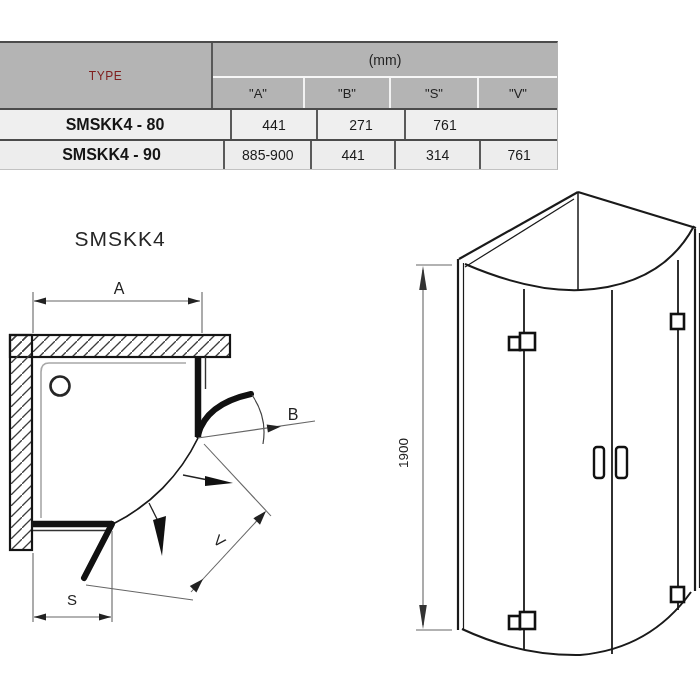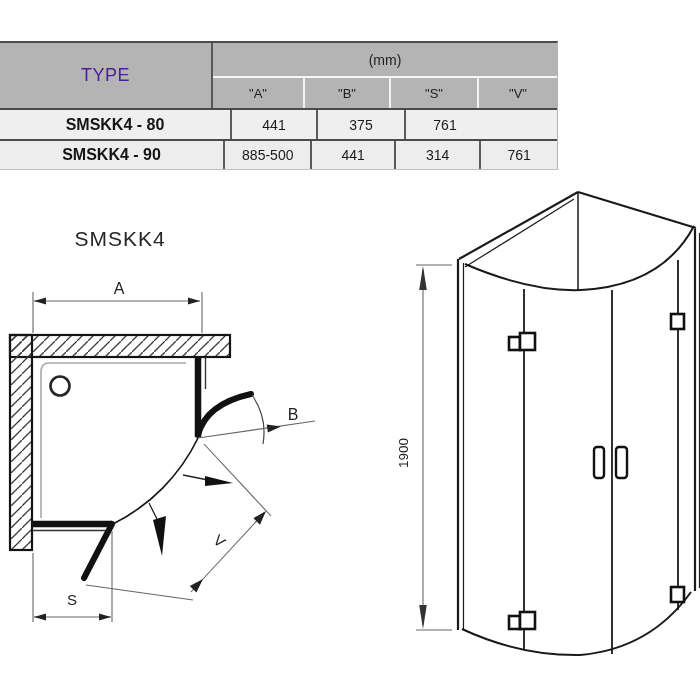--- a/index.html
+++ b/index.html
@@ -12,7 +12,7 @@
               border-bottom:1px solid #c2c2c2;border-right:1px solid #b5b5b5;}
   .thead{display:flex;background:#b4b4b4;height:65px;}
   .type-cell{width:214px;border-right:2px solid #585858;display:flex;align-items:center;justify-content:center;
-             font-size:18px;color:#4c1d95;letter-spacing:.5px;}
+             font-size:12px;color:#7f1d1d;letter-spacing:.5px;}
   .mm-block{flex:1;display:flex;flex-direction:column;}
   .mm-cell{height:35px;border-bottom:2px solid #f7f7f7;display:flex;align-items:center;justify-content:center;
            font-size:14px;color:#222;}

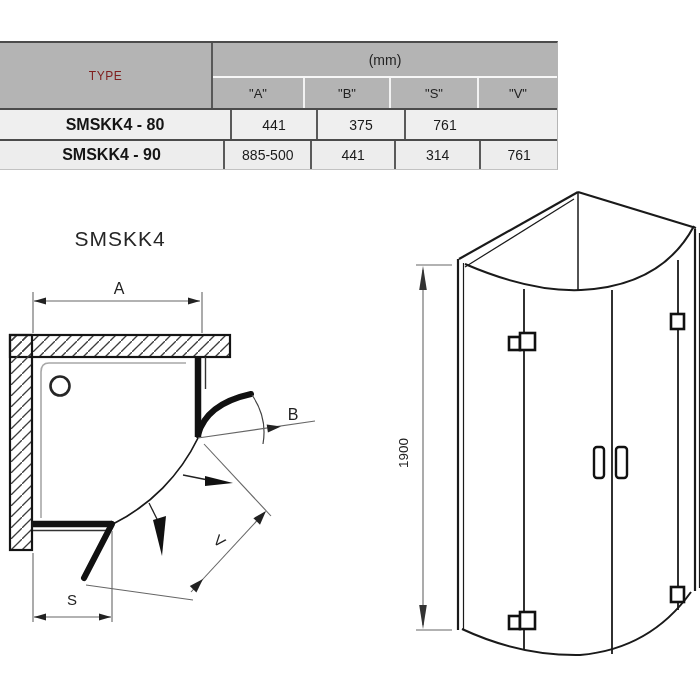--- a/index.html
+++ b/index.html
@@ -56,7 +56,7 @@
     <div class="trow">
       <div class="row-type">SMSKK4 - 80</div>
       <div class="val-cell c2">441</div>
-      <div class="val-cell c3">375</div>
+      <div class="val-cell c3">271</div>
       <div class="val-cell c4">761</div>
     </div>
     <div class="trow">

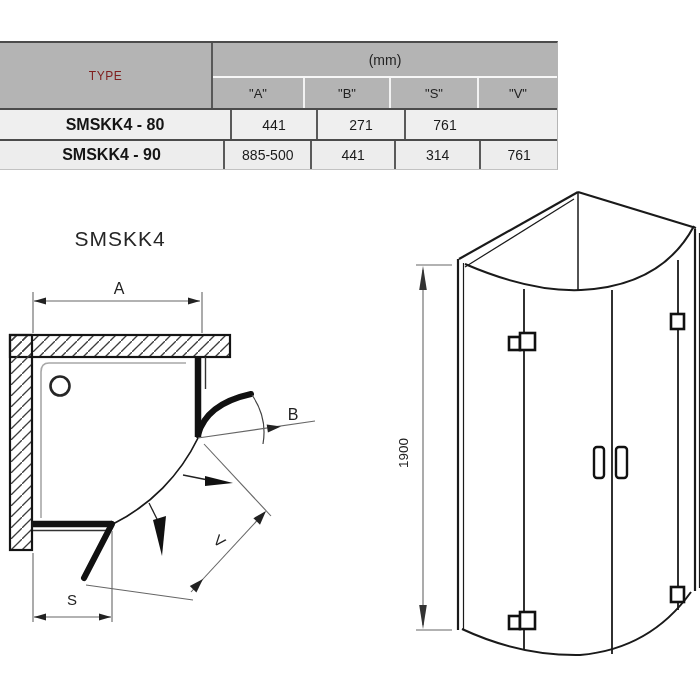--- a/index.html
+++ b/index.html
@@ -61,7 +61,7 @@
     </div>
     <div class="trow">
       <div class="row-type">SMSKK4 - 90</div>
-      <div class="val-cell c1">885-500</div>
+      <div class="val-cell c1">885-900</div>
       <div class="val-cell c2">441</div>
       <div class="val-cell c3">314</div>
       <div class="val-cell c4">761</div>

